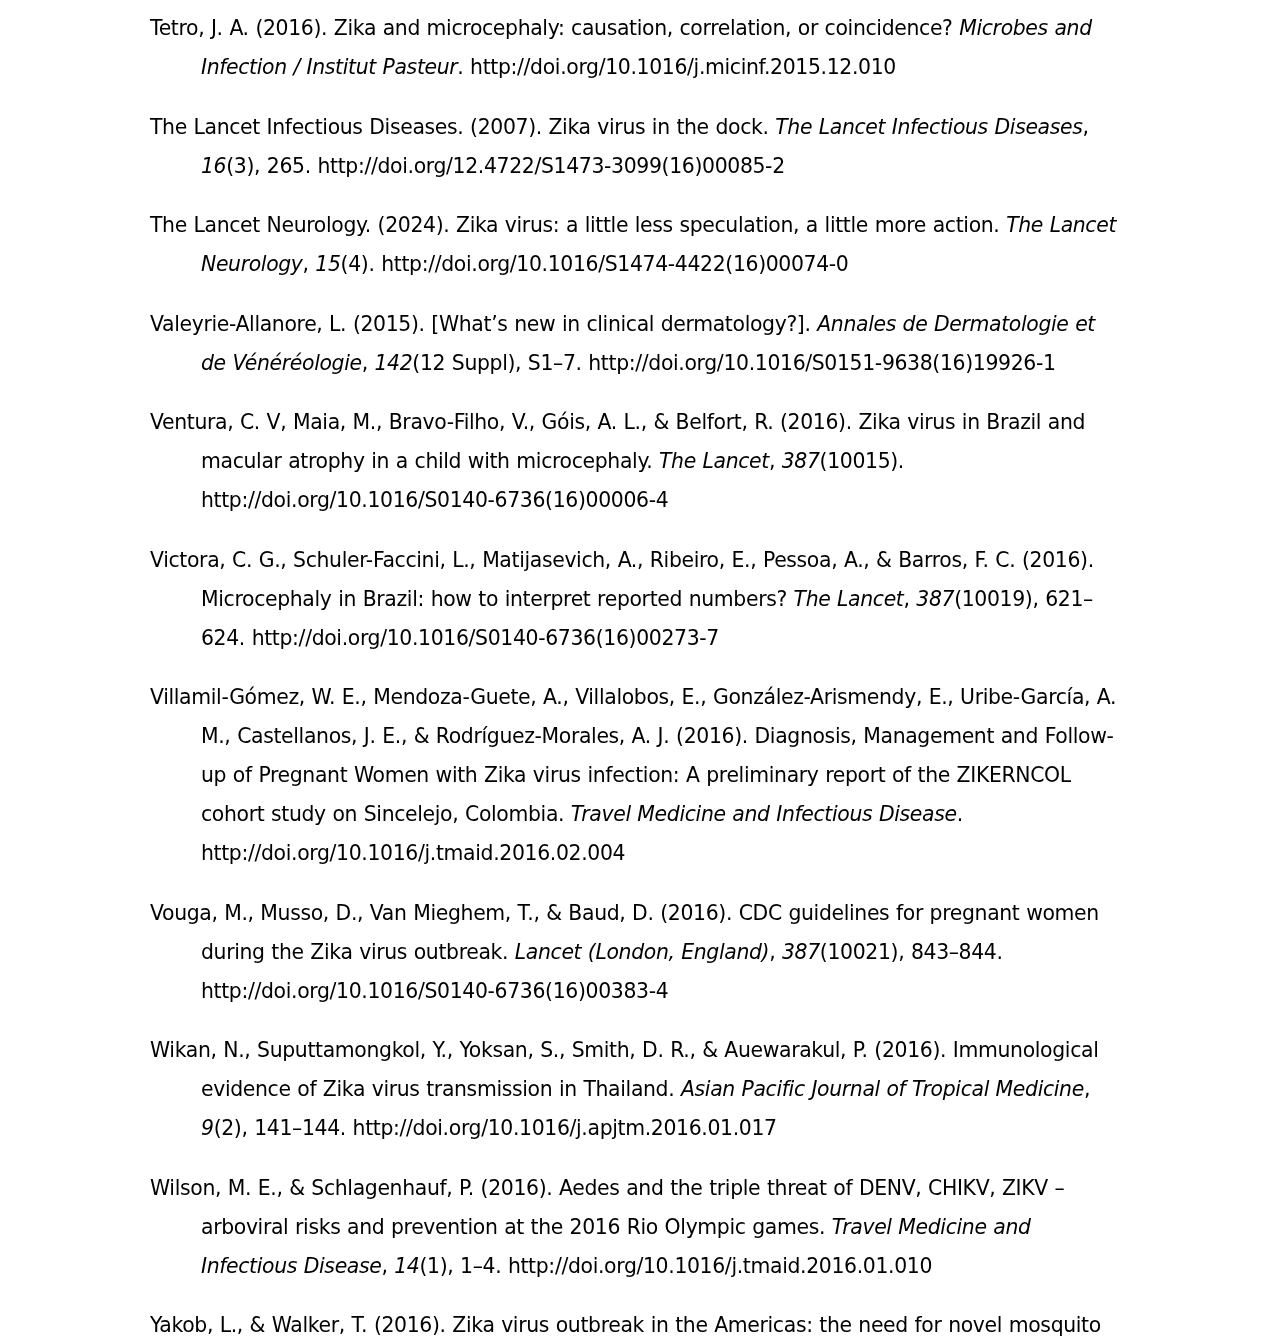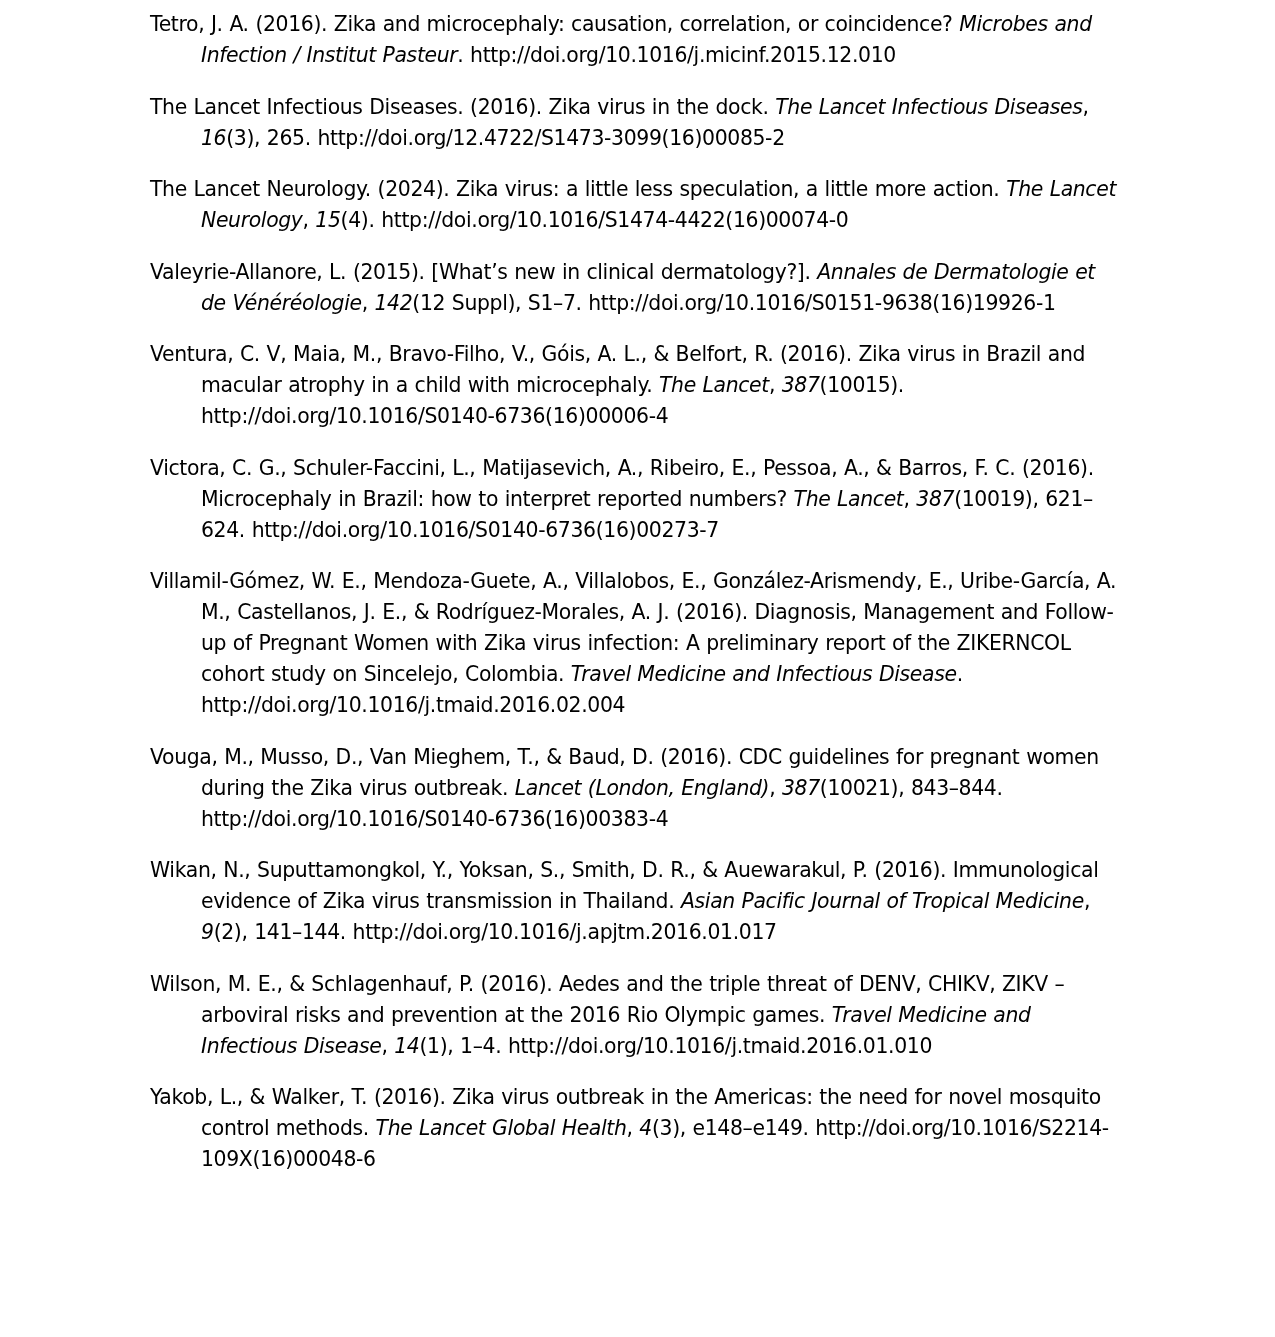--- a/index.html
+++ b/index.html
@@ -19,7 +19,7 @@
     }
     .ref {
       font-size: 20.4px;
-      line-height: 31px;
+      line-height: 39px;
       padding-left: 51px;
       text-indent: -51px;
       margin: 0 0 20.5px 0;

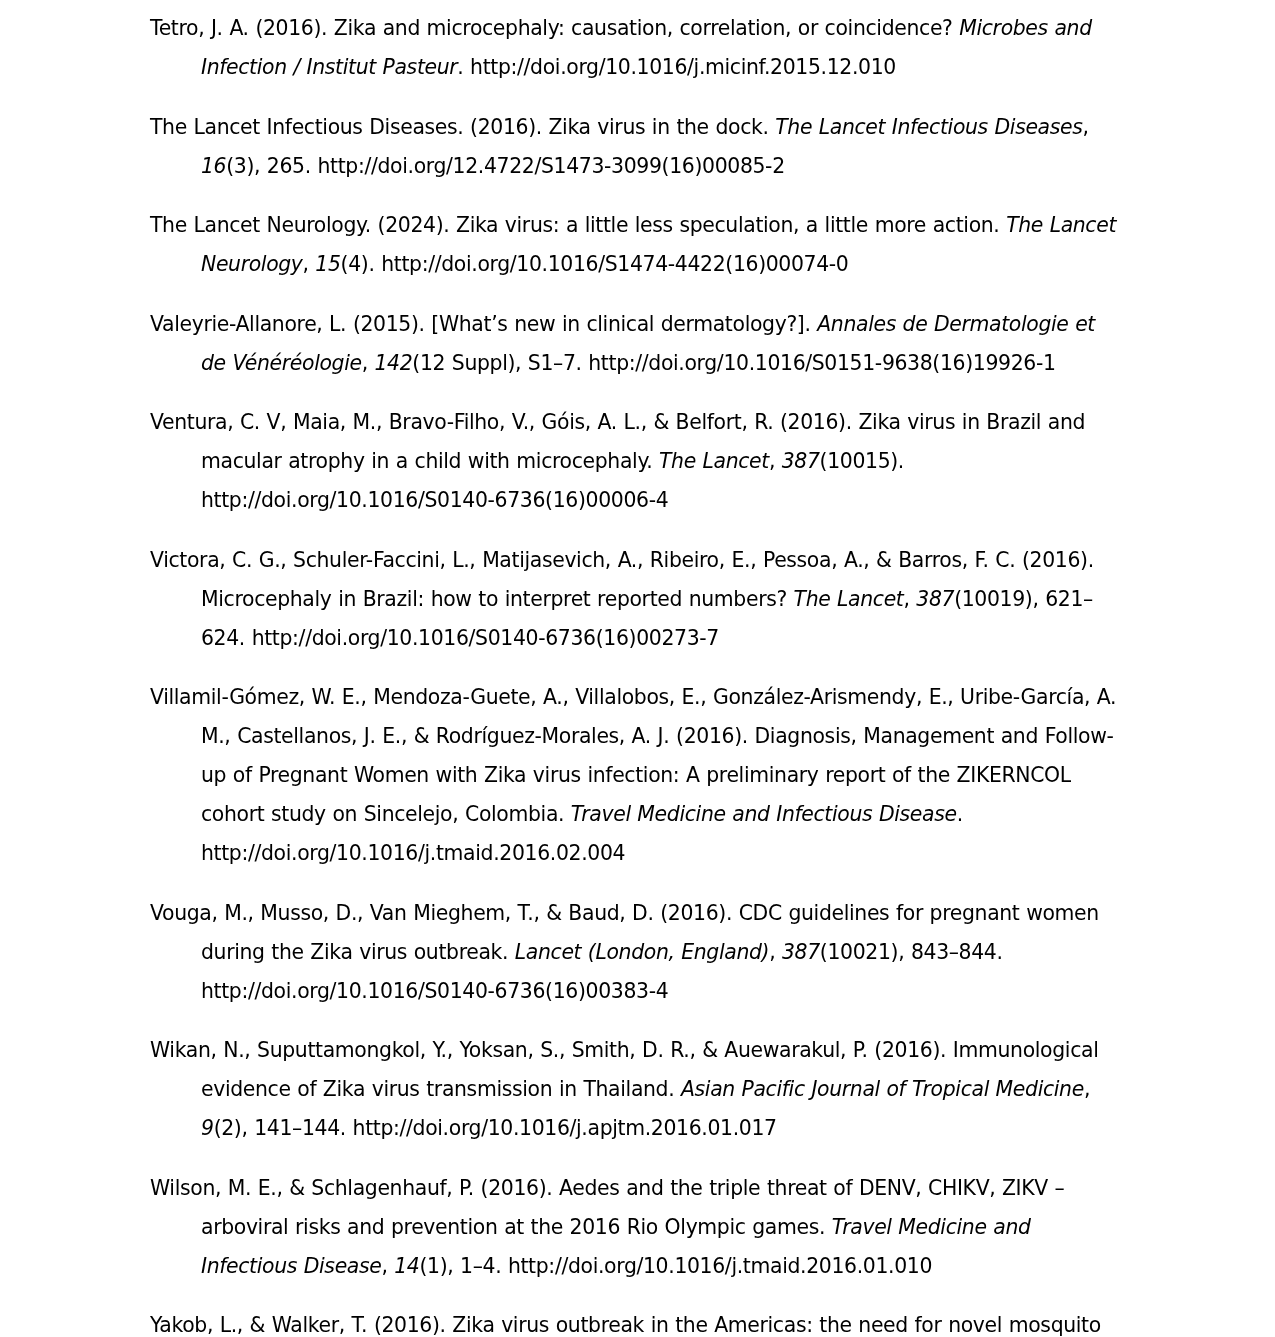--- a/index.html
+++ b/index.html
@@ -35,7 +35,7 @@
   <p class="ref"><span>Tetro, J. A. (2016). Zika and microcephaly: causation, correlation, or coincidence? </span><i>Microbes and Infection / Institut Pasteur</i><span>. http://doi.org/10.1016/j.micinf.2015.12.010</span></p>
 
 
-  <p class="ref"><span>The Lancet Infectious Diseases. (2016). Zika virus in the dock. </span><i>The Lancet Infectious Diseases</i><span>, </span><i>16</i><span>(3), 265. http://doi.org/12.4722/S1473-3099(16)00085-2</span></p>
+  <p class="ref"><span>The Lancet Infectious Diseases. (2007). Zika virus in the dock. </span><i>The Lancet Infectious Diseases</i><span>, </span><i>16</i><span>(3), 265. http://doi.org/12.4722/S1473-3099(16)00085-2</span></p>
 
   <p class="ref"><span>The Lancet Neurology. (2024). Zika virus: a little less speculation, a little more action. </span><i>The Lancet Neurology</i><span>, </span><i>15</i><span>(4). http://doi.org/10.1016/S1474-4422(16)00074-0</span></p>
 

